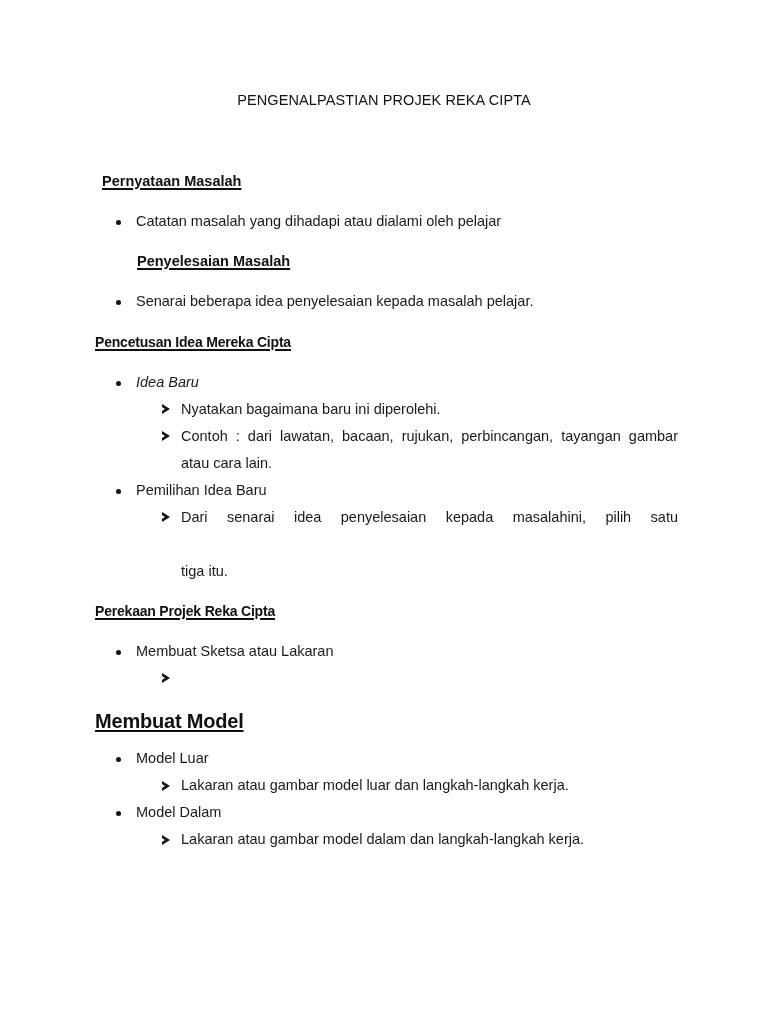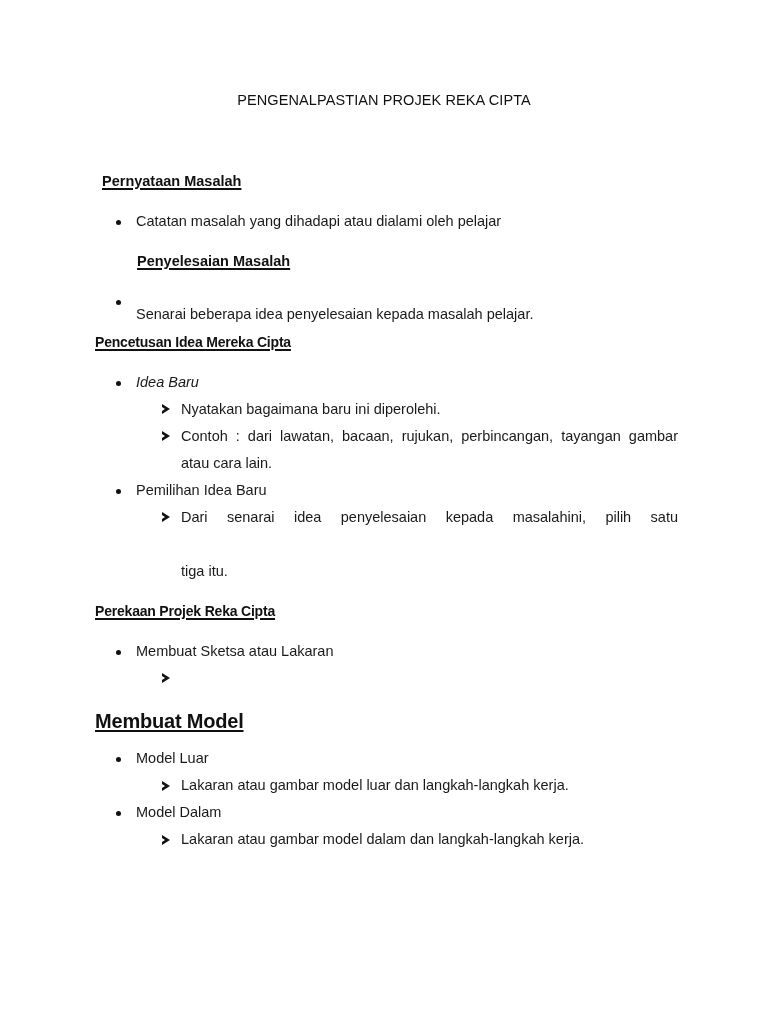--- a/index.html
+++ b/index.html
@@ -98,7 +98,7 @@
 
   <div class="heading" style="left:89px; top:253px;margin-left:48px;">Penyelesaian Masalah</div>
   <span class="bullet-dot" style="left:116px; top:300px;"></span>
-  <div class="bullet-line" style="left:136px; top:293px;margin-top:13px;">Senarai beberapa idea penyelesaian kepada masalah pelajar.</div>
+  <div class="bullet-line" style="left:136px; top:293px;">Senarai beberapa idea penyelesaian kepada masalah pelajar.</div>
 
   <div class="heading" style="left:95px; top:334px; font-size:14px; letter-spacing:-0.2px;">Pencetusan Idea Mereka Cipta</div>
 

